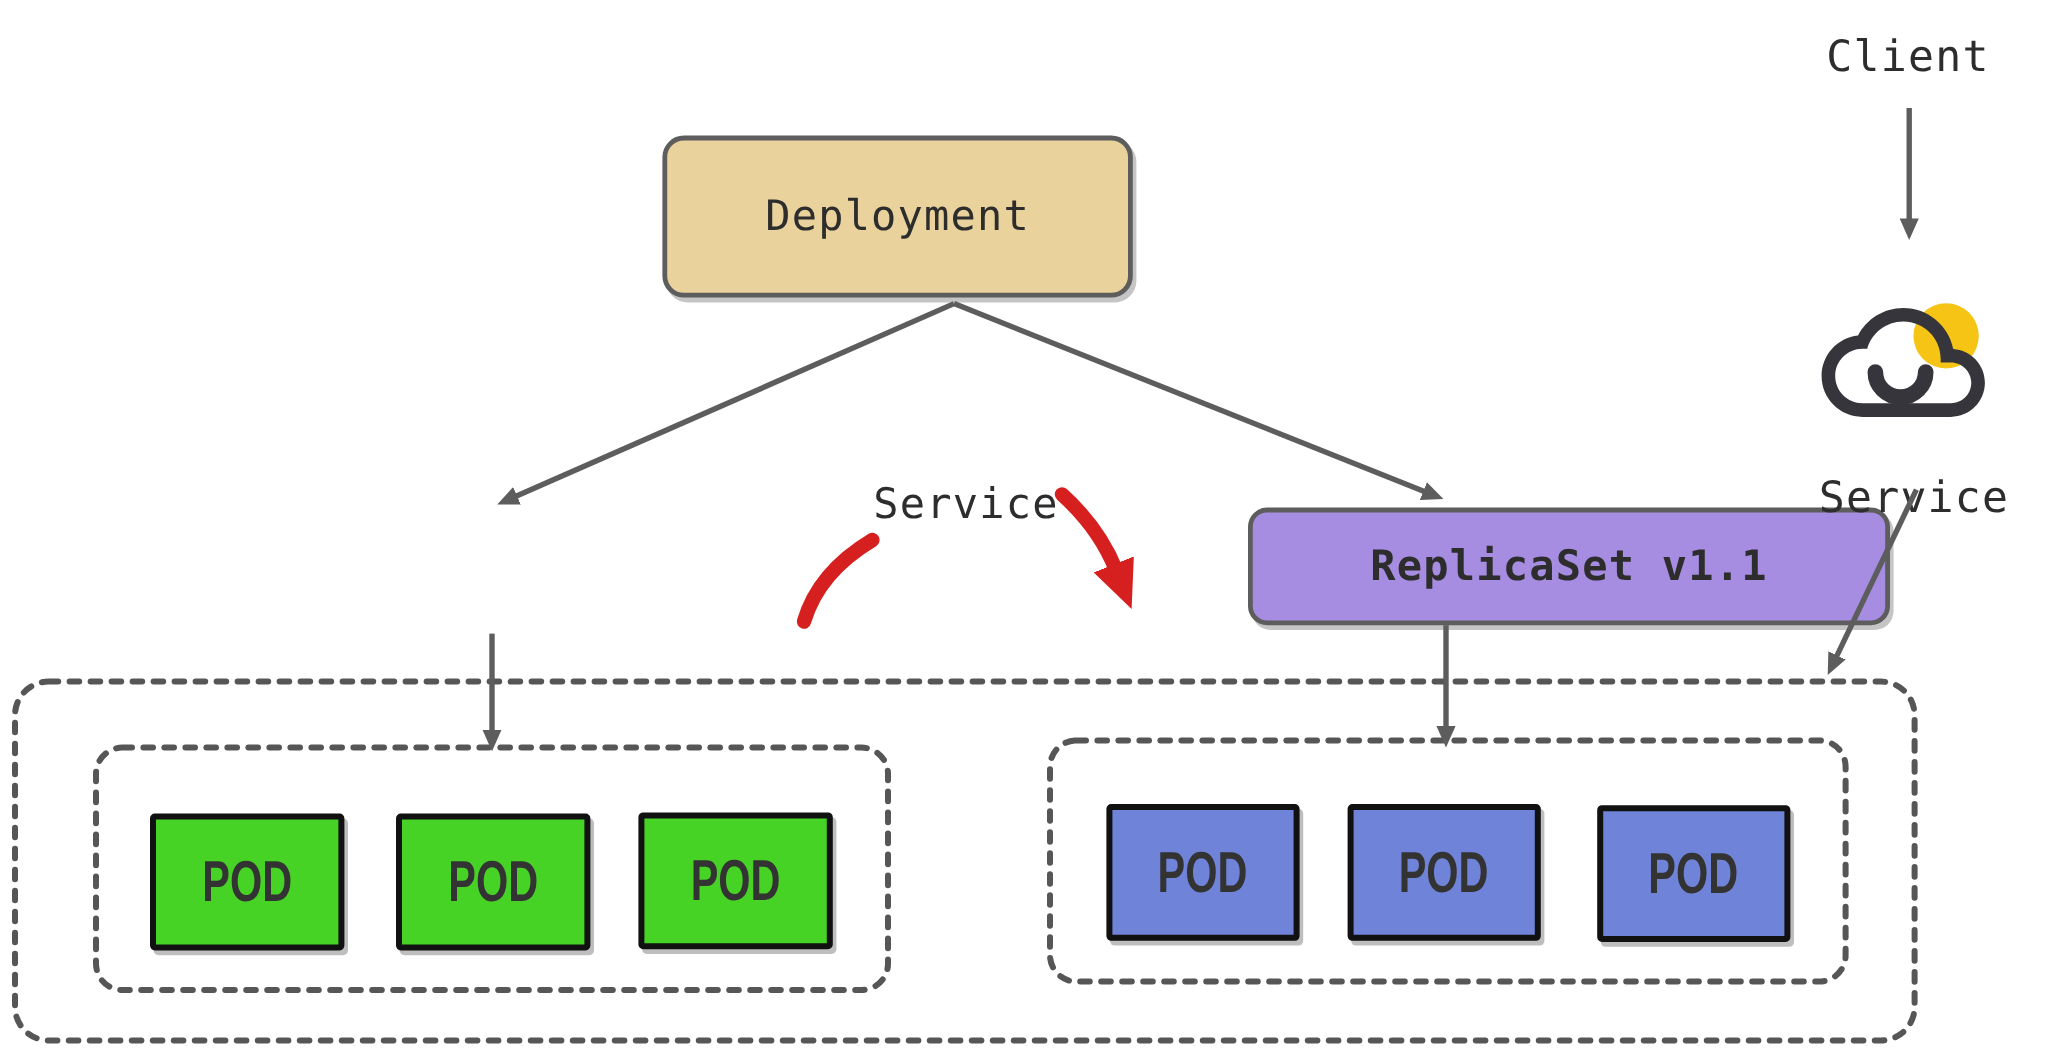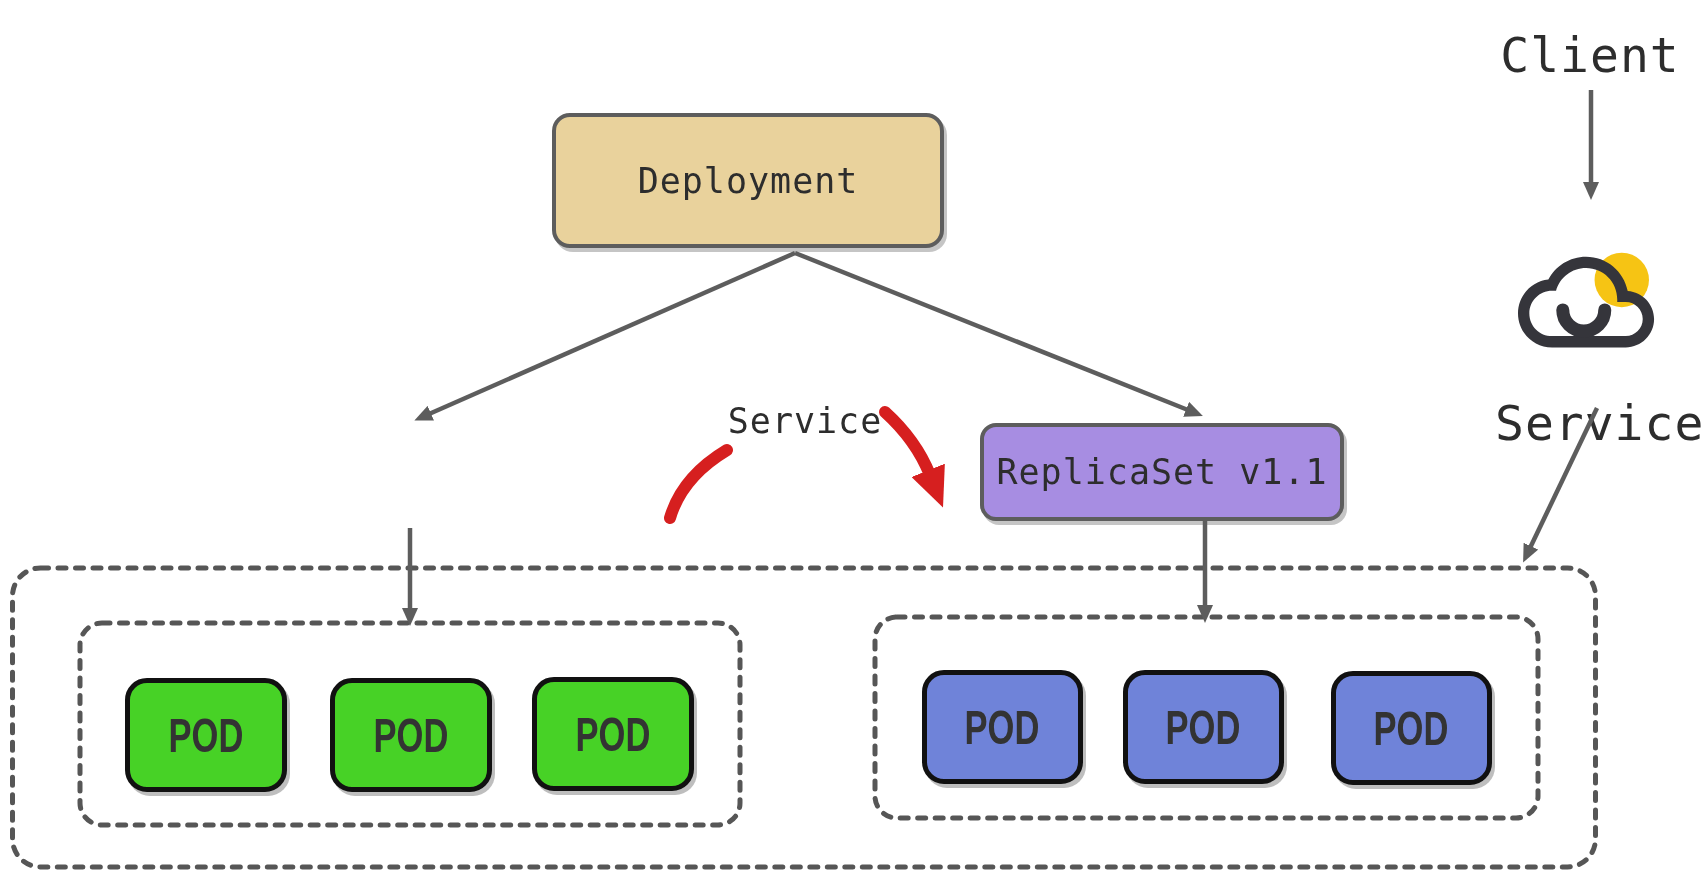--- a/index.html
+++ b/index.html
@@ -50,7 +50,7 @@
   
   .free-label{
     position:absolute;z-index:3;
-    font-size:48px;color:var(--text_dark,#2d2d2d);
+    font-size:36px;color:var(--text_dark,#2d2d2d);
     white-space:nowrap;text-align:center;
     letter-spacing:1px;
   }

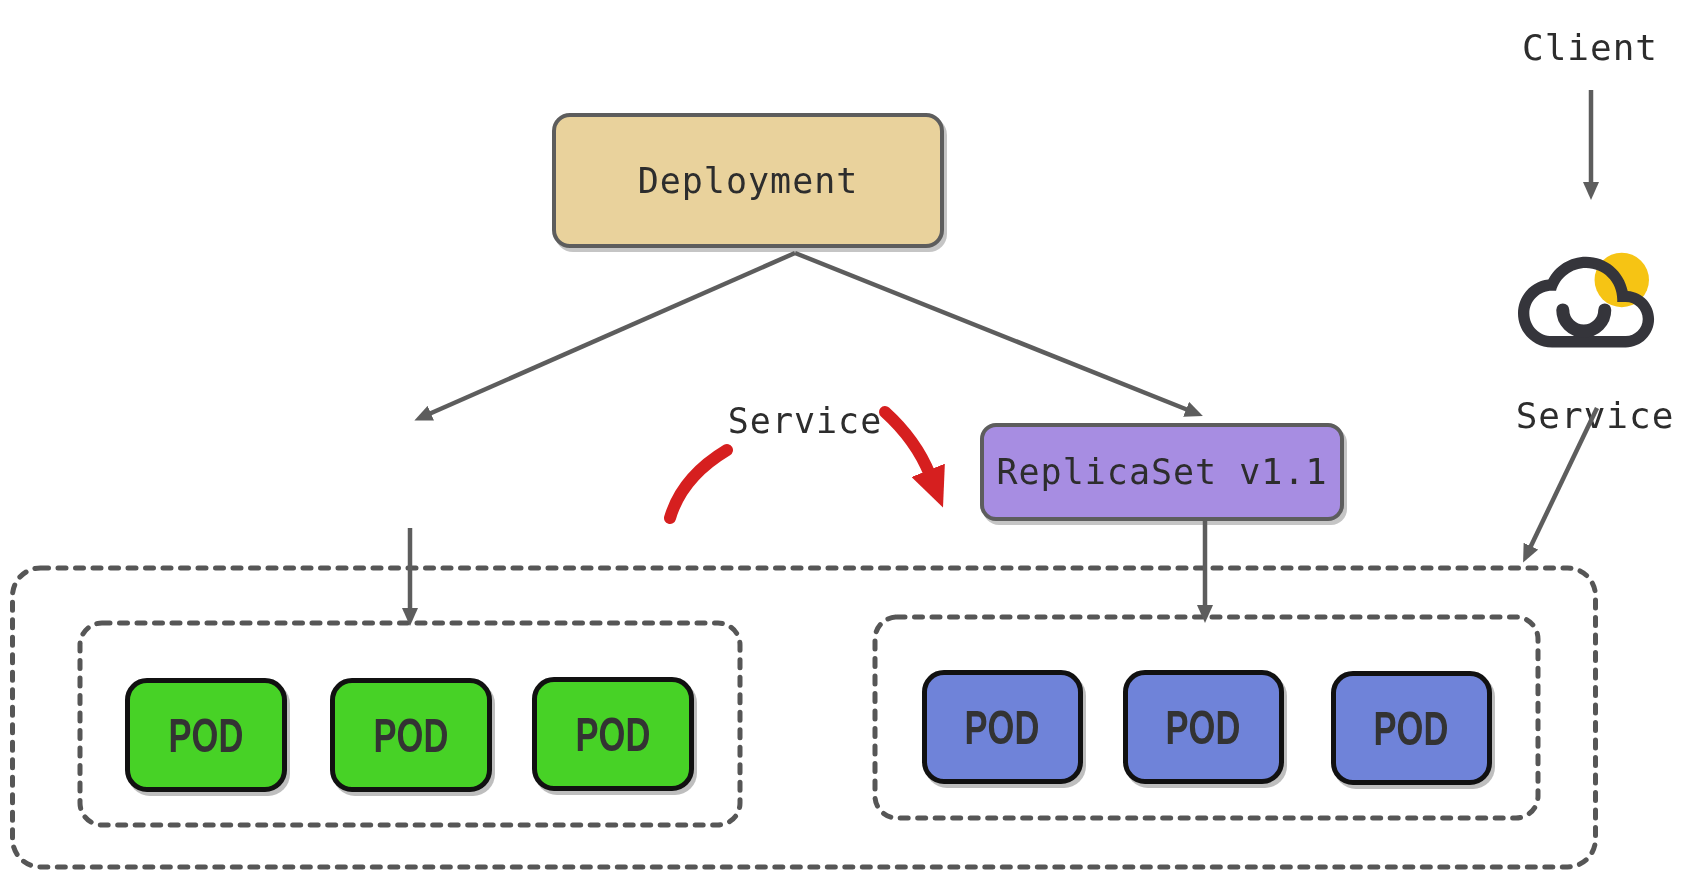--- a/index.html
+++ b/index.html
@@ -28,7 +28,7 @@
   }
   #deployment-node{left:552px;top:113px;width:392px;height:135px;background:var(--deployment_fill,#e9d29c);}
   #replicaset-v10-node{left:180px;top:430px;width:453px;height:98px;background:var(--replicaset_fill,#a78de2);border-radius:16px;}
-  #replicaset-v11-node{left:980px;top:423px;width:364px;height:98px;background:var(--replicaset_fill,#a78de2);border-radius:16px;}
+  #replicaset-v11-node{left:1040px;top:423px;width:535px;height:98px;background:var(--replicaset_fill,#a78de2);border-radius:16px;font-weight:bold;}
   
   .pod{
     position:absolute;

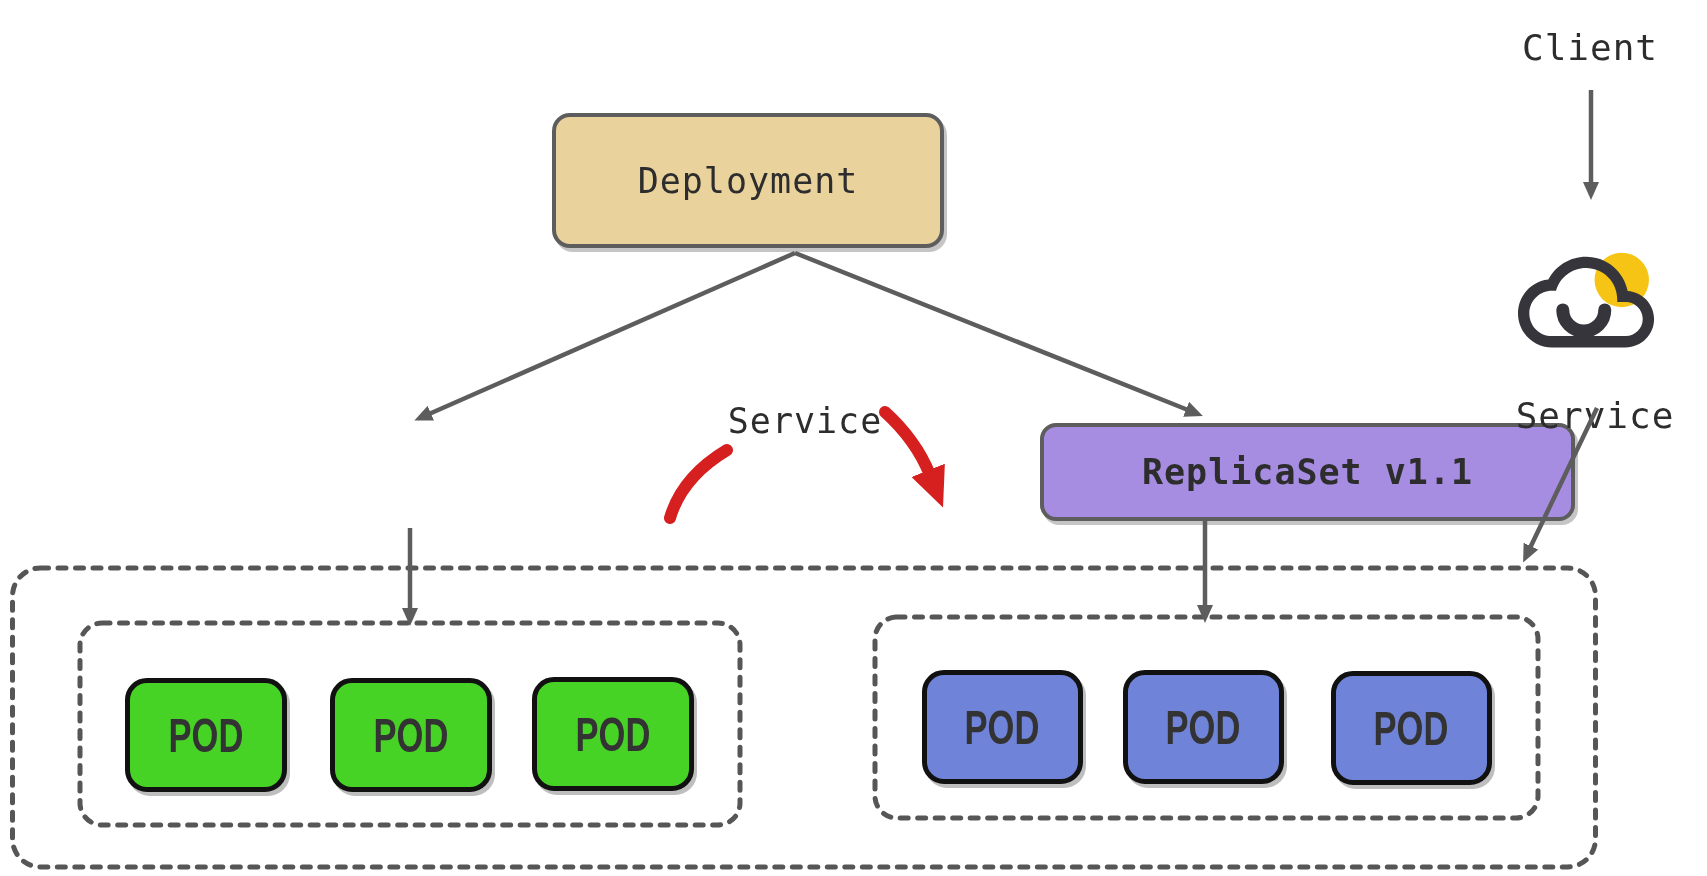--- a/index.html
+++ b/index.html
@@ -36,7 +36,7 @@
     display:flex;align-items:center;justify-content:center;
     border:5px solid var(--pod_border,#111);
     box-sizing:border-box;
-    border-radius:22px;
+    border-radius:4px;
     box-shadow:3px 4px 0 rgba(40,40,40,.3);
     z-index:3;
   }

